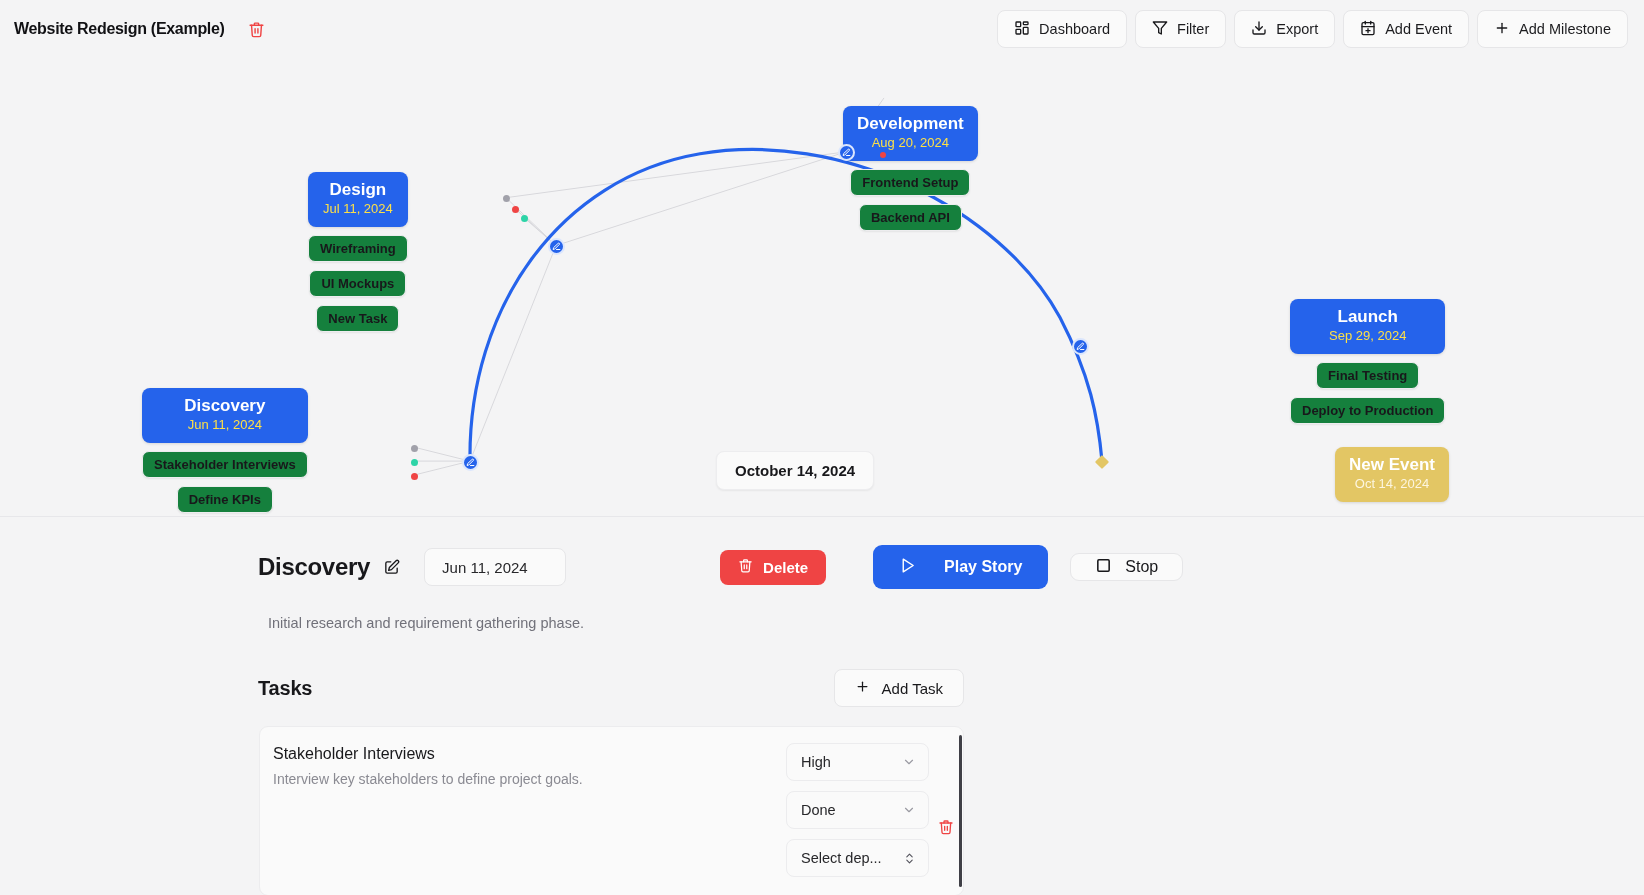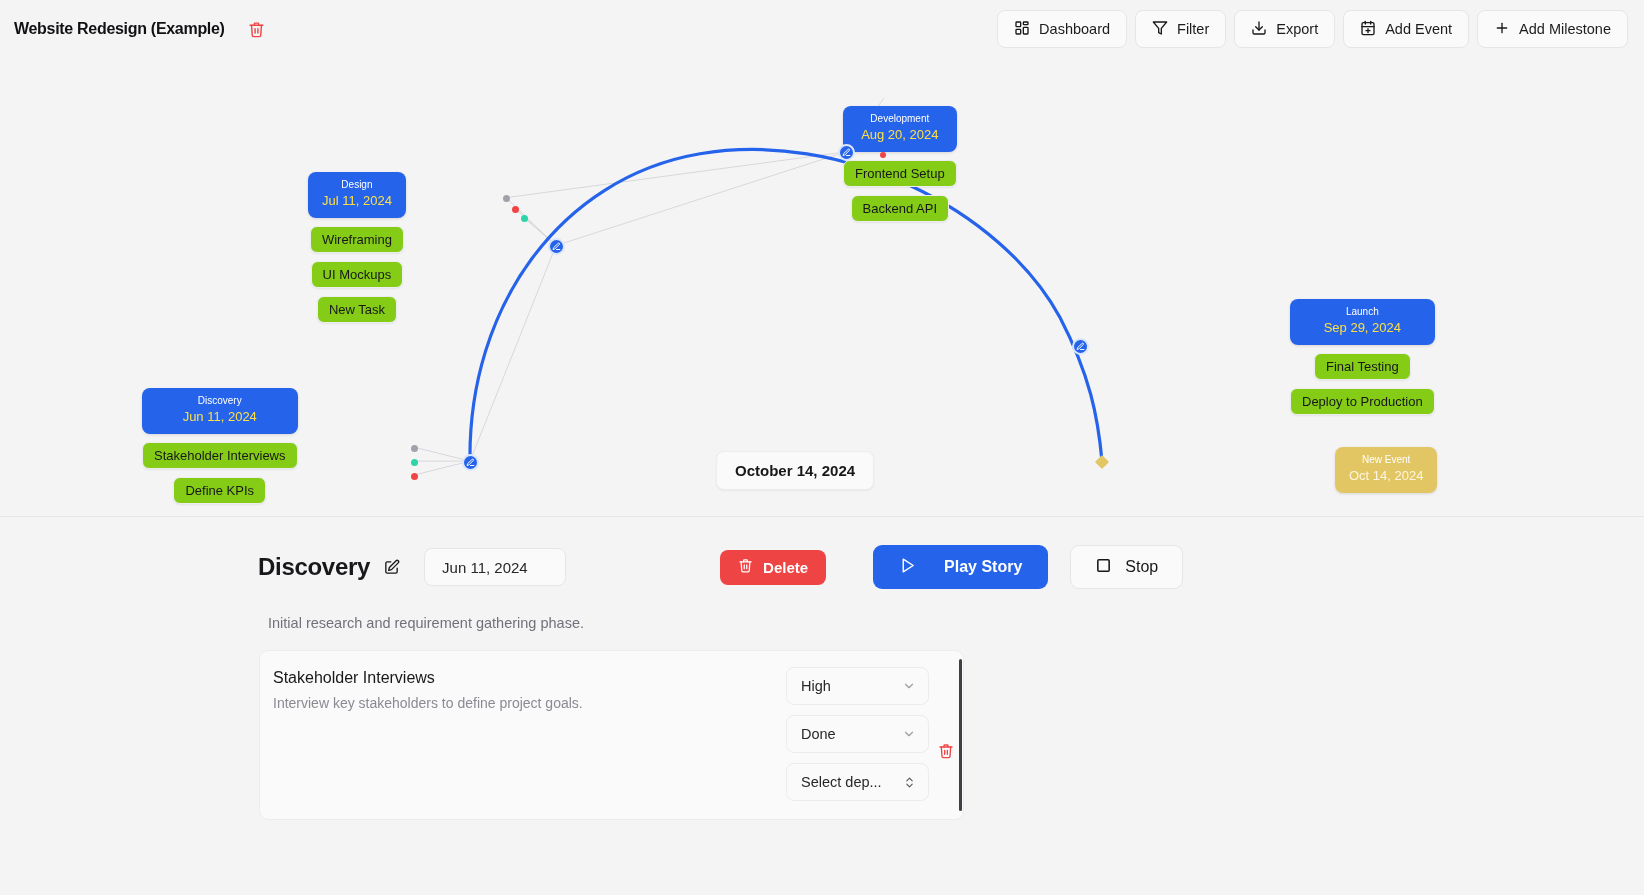--- a/index.html
+++ b/index.html
@@ -79,7 +79,7 @@
     white-space: nowrap;
   }
   .mcard.event { background: #e3c664; }
-  .mcard .mname { font-size: 10px; font-weight: 400; line-height: 1.25; }
+  .mcard .mname { font-size: 17px; font-weight: 700; line-height: 1.25; }
   .mcard .mdate { font-size: 13px; font-weight: 400; line-height: 1.35; color: #fde047; }
   .mcard.event .mdate { color: #fdf6e0; }
 

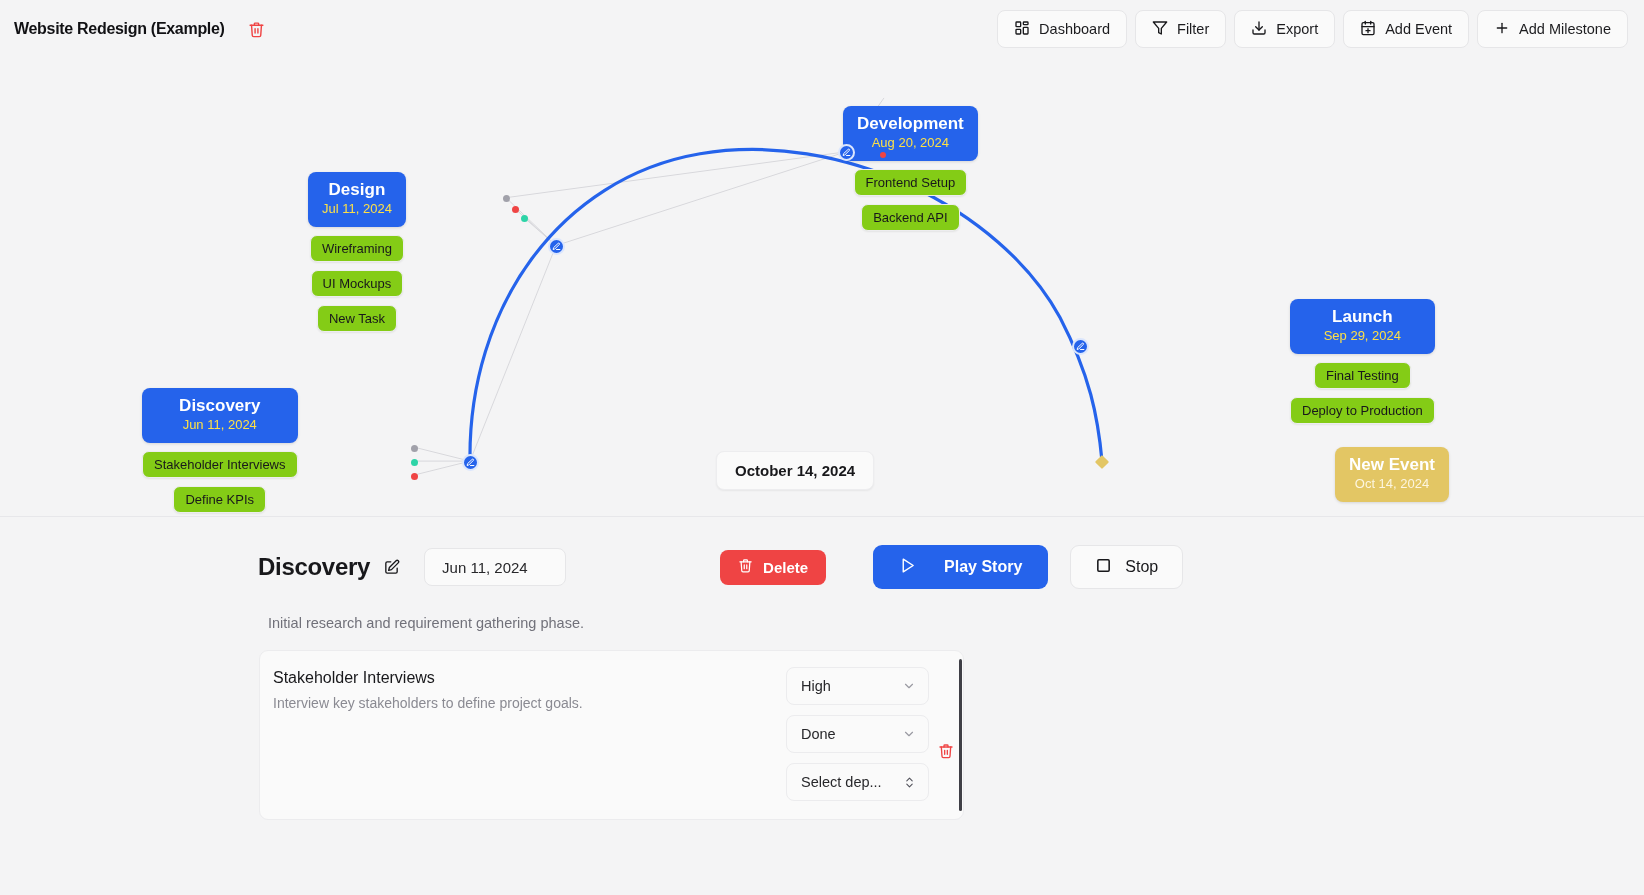--- a/index.html
+++ b/index.html
@@ -85,12 +85,12 @@
 
   .tchip {
     margin-top: 8px;
-    background: #84cc16;
+    background: #15803d;
     border: 1px solid #ededef;
     border-radius: 7px;
     padding: 5px 11px;
     font-size: 13px;
-    font-weight: 400;
+    font-weight: 700;
     color: #18181b;
     box-shadow: 0 1px 2px rgba(0,0,0,.07);
     white-space: nowrap;

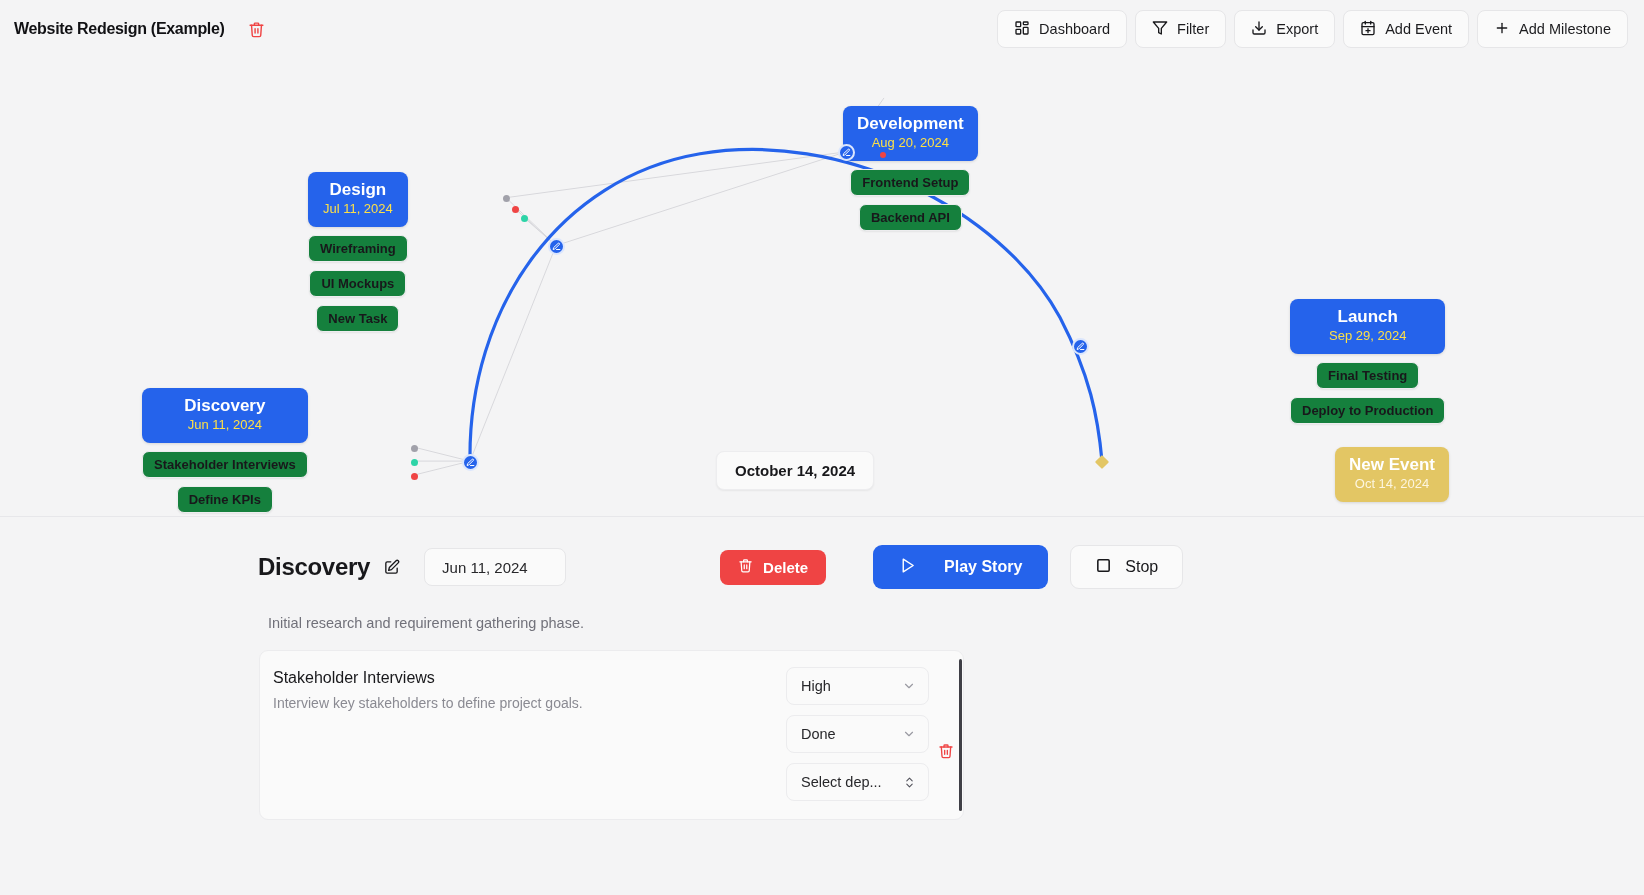--- a/index.html
+++ b/index.html
@@ -189,7 +189,7 @@
     display: flex; align-items: center; gap: 13px;
     background: #fafafa; color: #18181b;
     border: 1px solid #e6e6e8; border-radius: 9px;
-    height: 44px; padding: 0 24px;
+    height: 28px; padding: 0 24px;
     font-size: 16px;
     margin-left: 0;
     cursor: pointer;

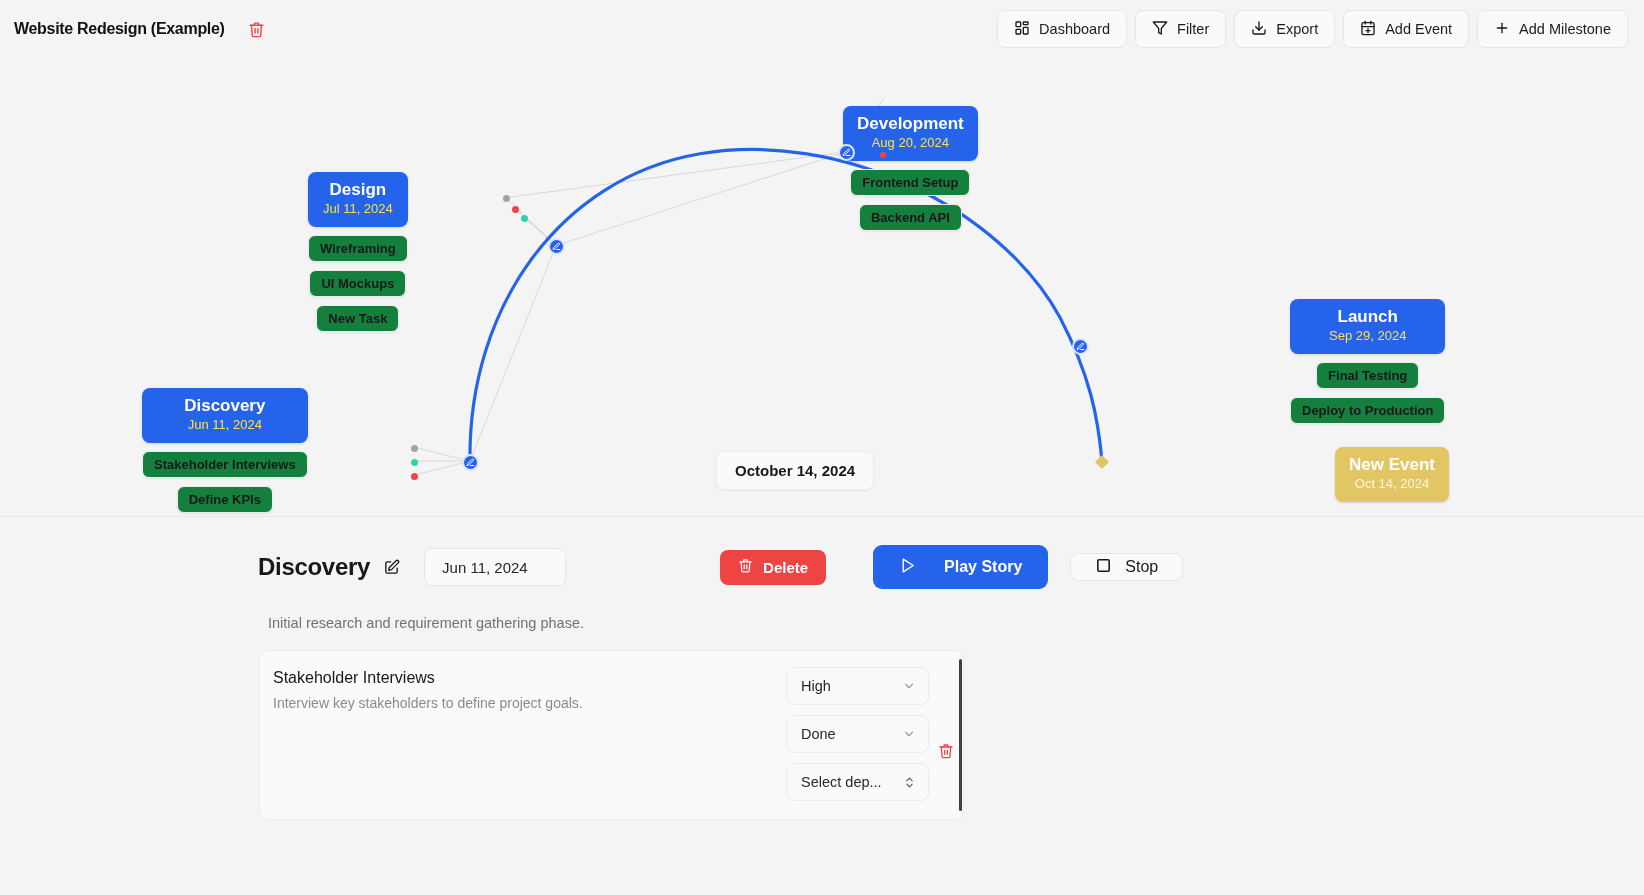--- a/index.html
+++ b/index.html
@@ -482,6 +482,18 @@
 
   <div class="d-desc">Initial research and requirement gathering phase.</div>
 
+  <div class="tasks-head">
+    <div class="tasks-title">Tasks</div>
+    <button class="btn-addtask">
+      <span>
+        <svg width="15" height="15" viewBox="0 0 24 24" fill="none" stroke="#18181b" stroke-width="2" stroke-linecap="round">
+          <line x1="12" y1="5" x2="12" y2="19"></line>
+            <line x1="5" y1="12" x2="19" y2="12"></line>
+        </svg>
+      </span>
+      <span>Add Task</span>
+    </button>
+  </div>
 
   <div class="task-card">
     <div class="task-main">

